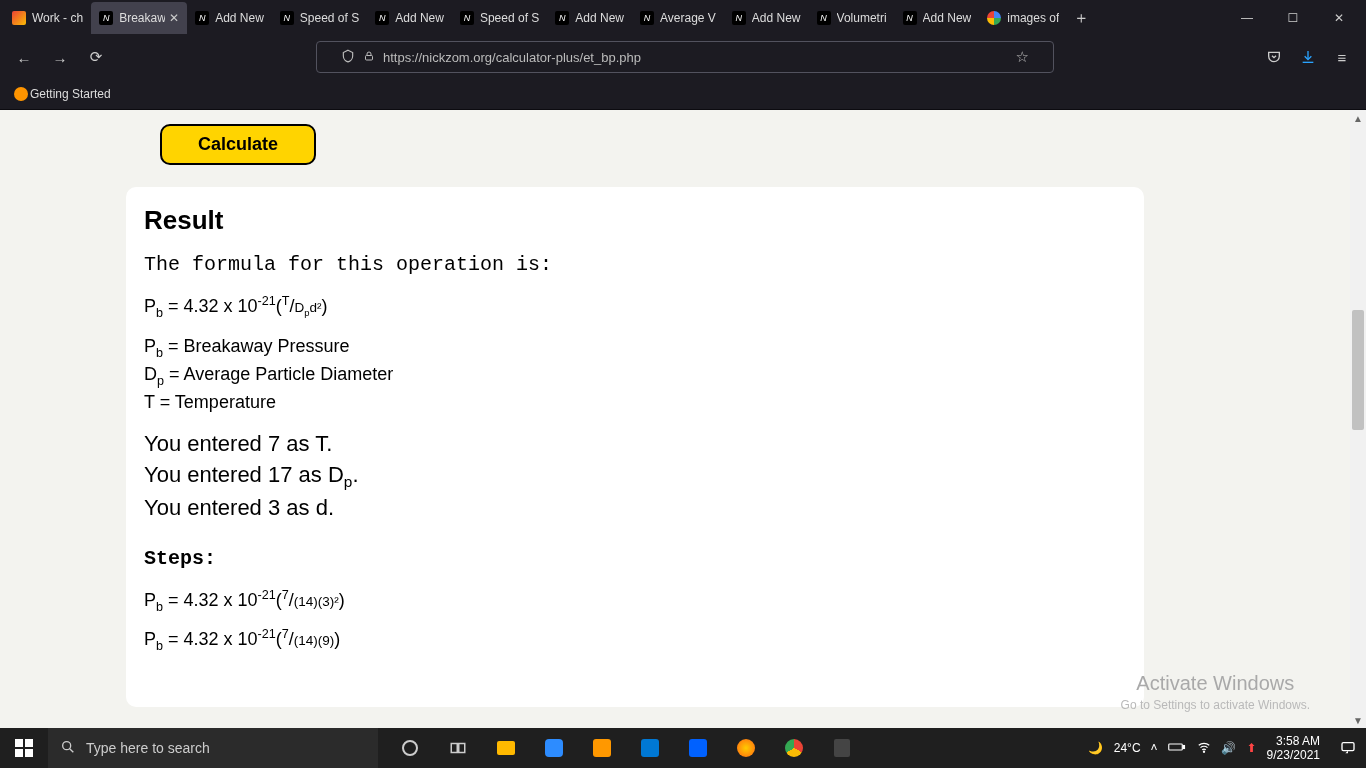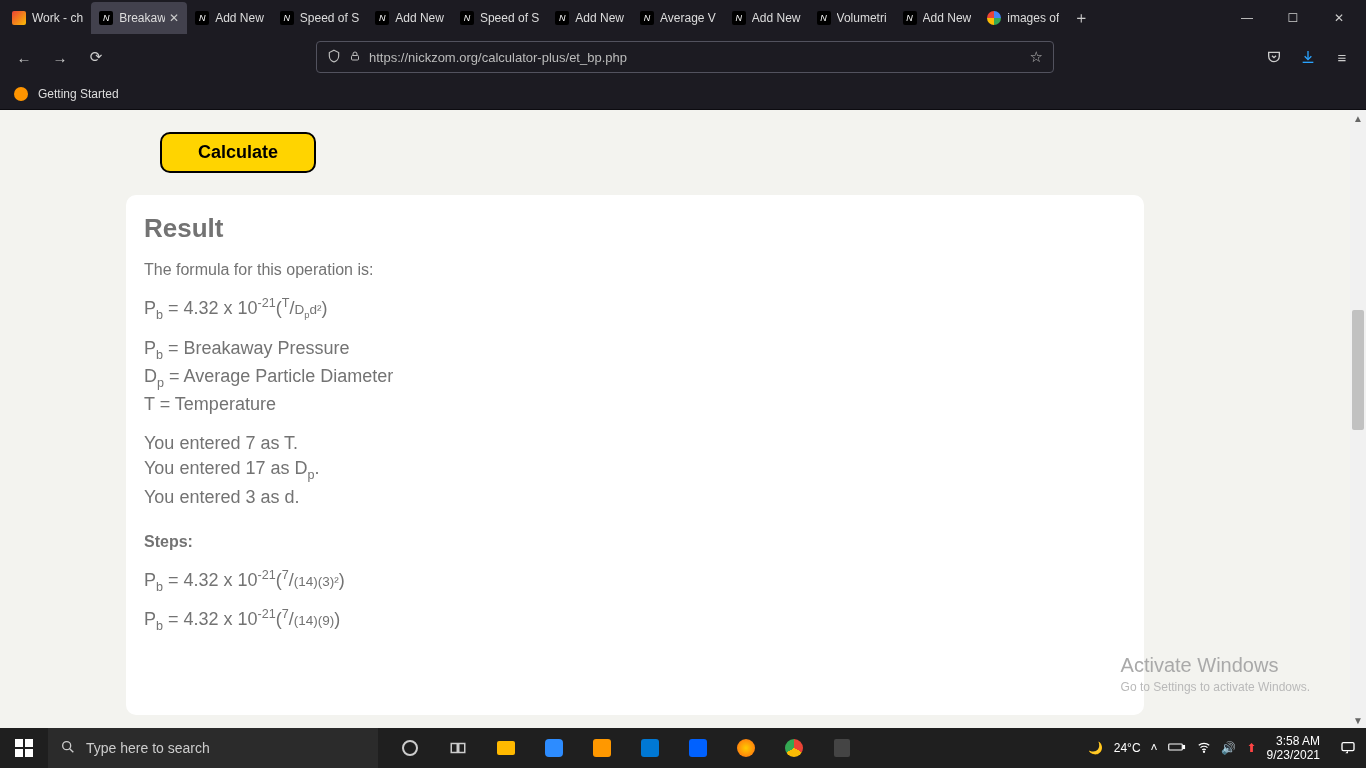--- a/index.html
+++ b/index.html
@@ -19,7 +19,7 @@
 
   .nav-row { display:flex; align-items:center; height:42px; padding:0 8px; gap:4px; background:#1c1b22; }
   .nav-btn { width:32px; height:32px; display:flex; align-items:center; justify-content:center; color:#ccc; font-size:15px; border-radius:4px; }
-  .url-bar { flex:1; height:32px; background:#1c1b22; border:1px solid #52525e; border-radius:4px; display:flex; align-items:center; padding:0 10px; gap:8px; color:#bbb; font-size:13px; margin:0 200px 0 200px; }
+  .url-bar { flex:1; height:32px; background:#1c1b22; border:1px solid #52525e; border-radius:4px; display:flex; align-items:center; padding:0 24px; gap:8px; color:#bbb; font-size:13px; margin:0 200px 0 200px; }
   .url-bar .shield-icon, .url-bar .lock-icon { font-size:13px; color:#bbb; }
   .url-bar .star-icon { margin-left:auto; font-size:15px; }
   .right-icons { display:flex; gap:2px; }

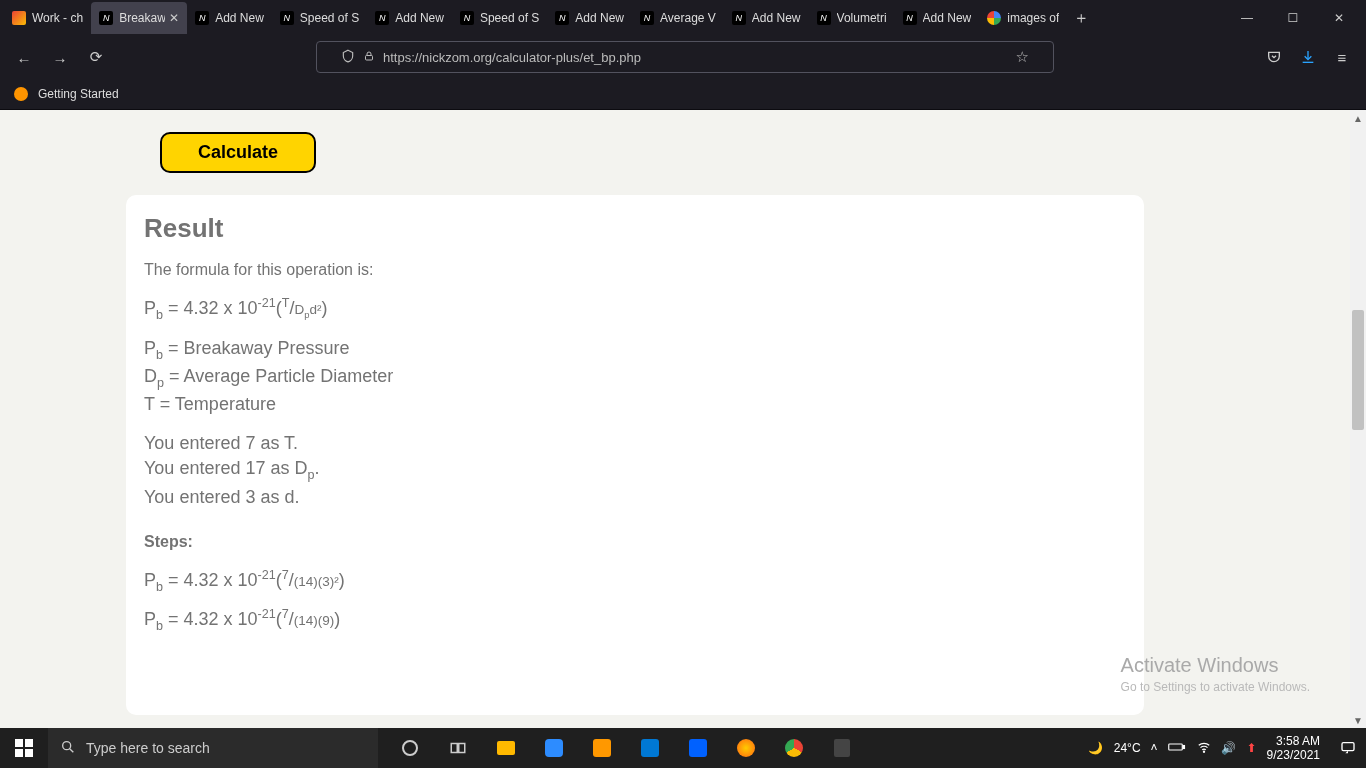--- a/index.html
+++ b/index.html
@@ -25,7 +25,7 @@
   .right-icons { display:flex; gap:2px; }
 
   .bookmark-row { display:flex; align-items:center; height:32px; padding:0 8px; background:#1c1b22; border-bottom:1px solid #0c0b10; }
-  .bookmark-item { display:flex; align-items:center; gap:10px; font-size:12px; color:#ddd; padding:4px 6px; border-radius:4px; }
+  .bookmark-item { display:flex; align-items:center; gap:2px; font-size:12px; color:#ddd; padding:4px 6px; border-radius:4px; }
   .bm-icon { width:14px; height:14px; background:#ff9500; border-radius:50%; }
 
   

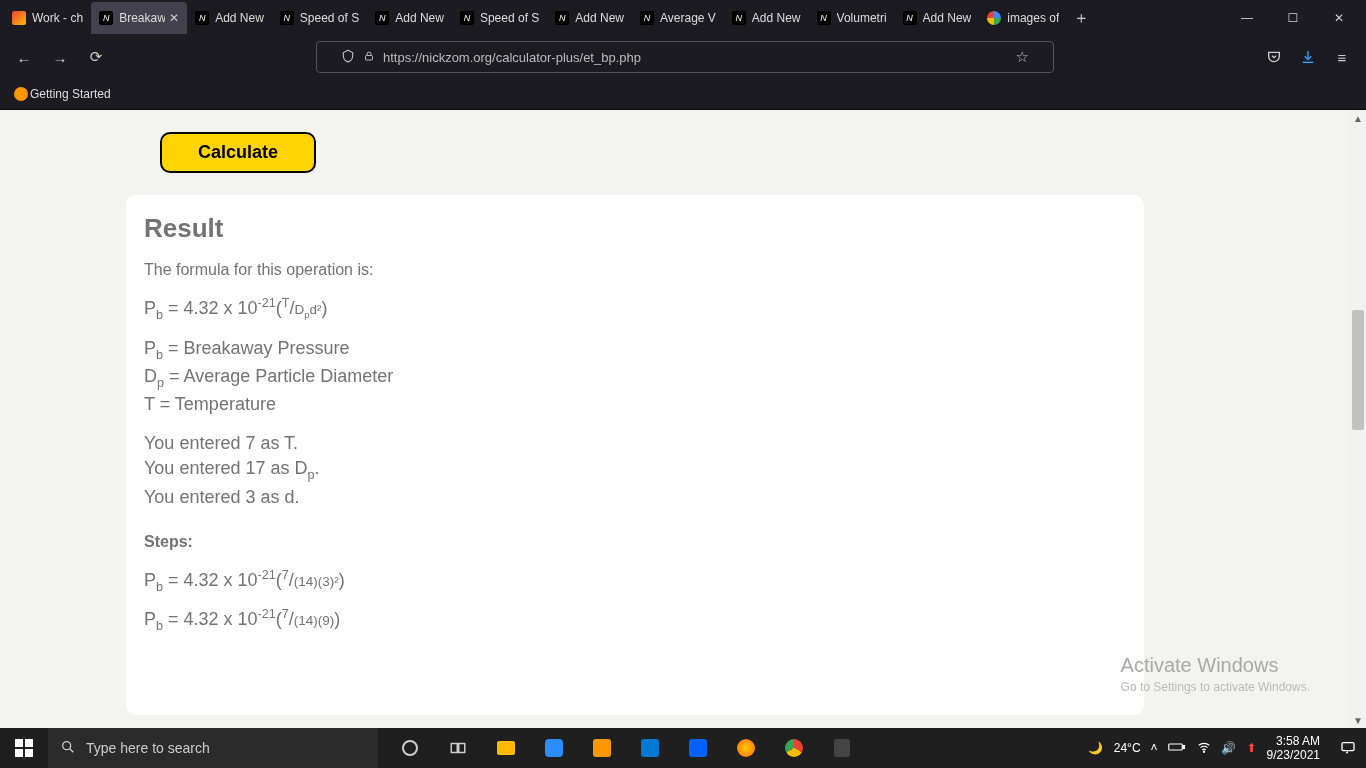--- a/index.html
+++ b/index.html
@@ -30,7 +30,7 @@
 
   
   .viewport { height: calc(768px - 36px - 42px - 32px - 40px); overflow:hidden; background:#f3f3ef; position:relative; }
-  .page-wrap { padding: 12px 0; }
+  .page-wrap { padding: 4px 0; }
   .calc-btn { display:inline-block; margin: 10px 0 22px 160px; background:#ffd400; border:2px solid #000; border-radius:10px; padding:8px 36px; font-weight:800; font-size:18px; color:#000; }
   .result-card { background:#fff; margin:0 222px 0 126px; border-radius:10px; padding:18px 18px 30px 18px; min-height:520px; font-family: Arial, sans-serif; color:#737373; }
   .result-card h2 { font-size:26px; font-weight:800; margin-bottom:14px; }

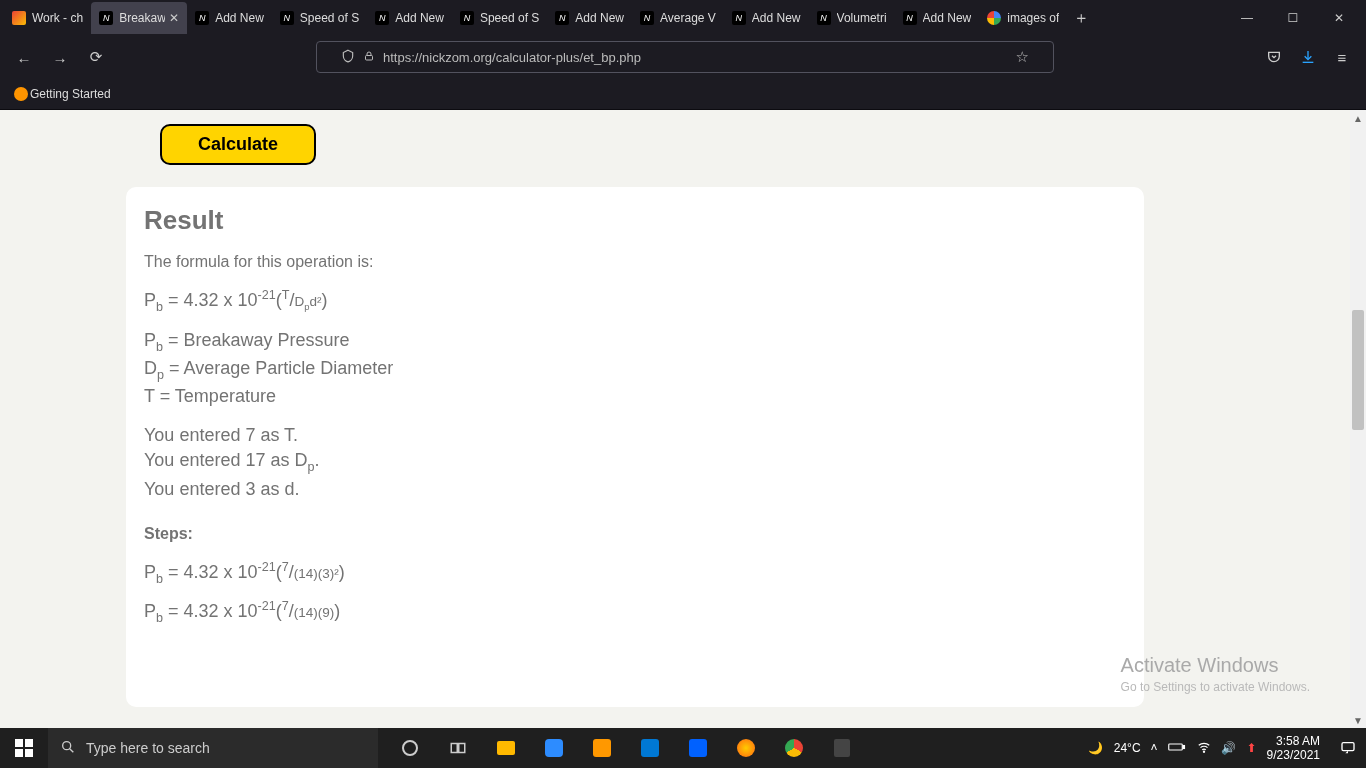--- a/index.html
+++ b/index.html
@@ -32,7 +32,7 @@
   .viewport { height: calc(768px - 36px - 42px - 32px - 40px); overflow:hidden; background:#f3f3ef; position:relative; }
   .page-wrap { padding: 4px 0; }
   .calc-btn { display:inline-block; margin: 10px 0 22px 160px; background:#ffd400; border:2px solid #000; border-radius:10px; padding:8px 36px; font-weight:800; font-size:18px; color:#000; }
-  .result-card { background:#fff; margin:0 222px 0 126px; border-radius:10px; padding:18px 18px 30px 18px; min-height:520px; font-family: Arial, sans-serif; color:#737373; }
+  .result-card { background:#fff; margin:0 222px 0 126px; border-radius:10px; padding:18px 18px 30px 18px; min-height:520px; font-family: Arial, sans-serif; color:#000000; }
   .result-card h2 { font-size:26px; font-weight:800; margin-bottom:14px; }
   .result-card p { font-size:16px; line-height:1.5; margin-bottom:10px; }
   .formula { font-size:18px; margin:14px 0; }

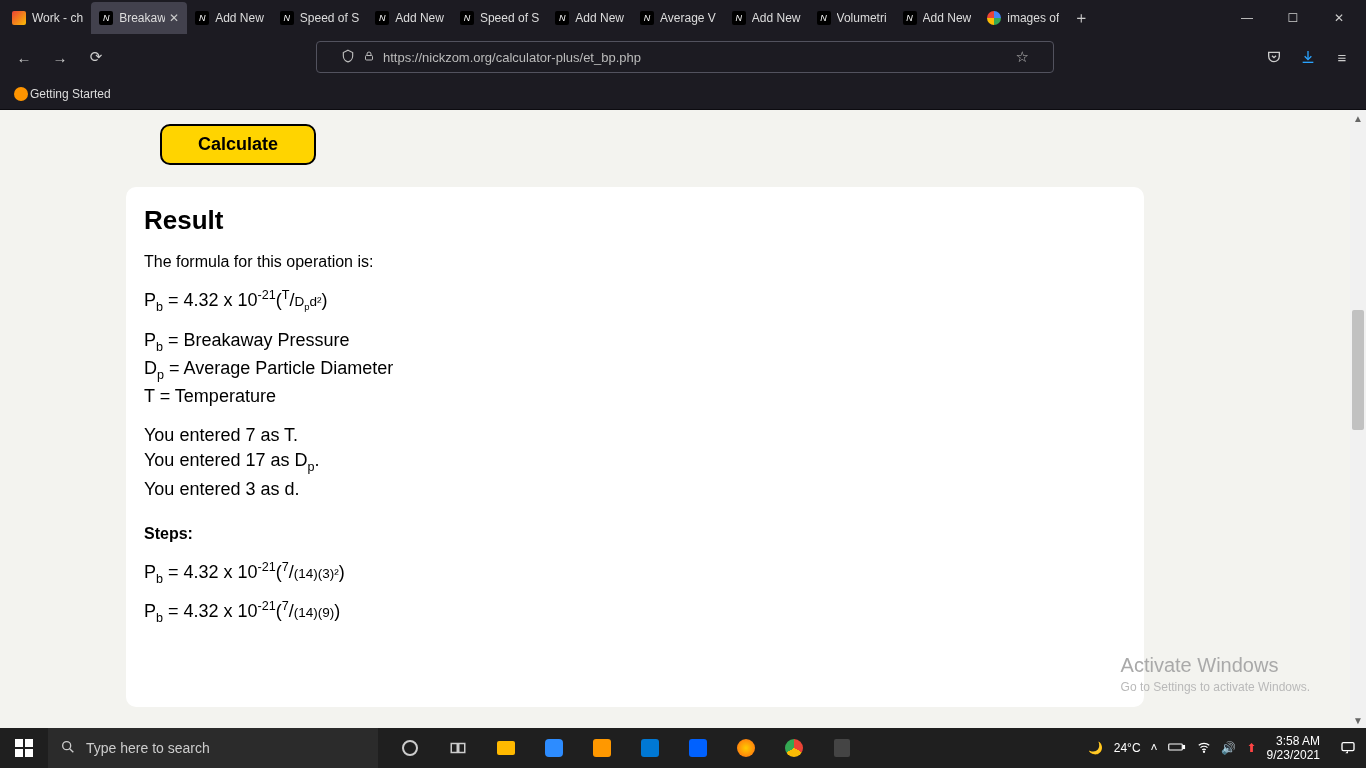--- a/index.html
+++ b/index.html
@@ -34,7 +34,7 @@
   .calc-btn { display:inline-block; margin: 10px 0 22px 160px; background:#ffd400; border:2px solid #000; border-radius:10px; padding:8px 36px; font-weight:800; font-size:18px; color:#000; }
   .result-card { background:#fff; margin:0 222px 0 126px; border-radius:10px; padding:18px 18px 30px 18px; min-height:520px; font-family: Arial, sans-serif; color:#000000; }
   .result-card h2 { font-size:26px; font-weight:800; margin-bottom:14px; }
-  .result-card p { font-size:16px; line-height:1.5; margin-bottom:10px; }
+  .result-card p { font-size:20px; line-height:1.5; margin-bottom:10px;font-family:Liberation Mono, monospace; }
   .formula { font-size:18px; margin:14px 0; }
   sub { font-size:0.7em; vertical-align:sub; }
   sup { font-size:0.7em; vertical-align:super; }

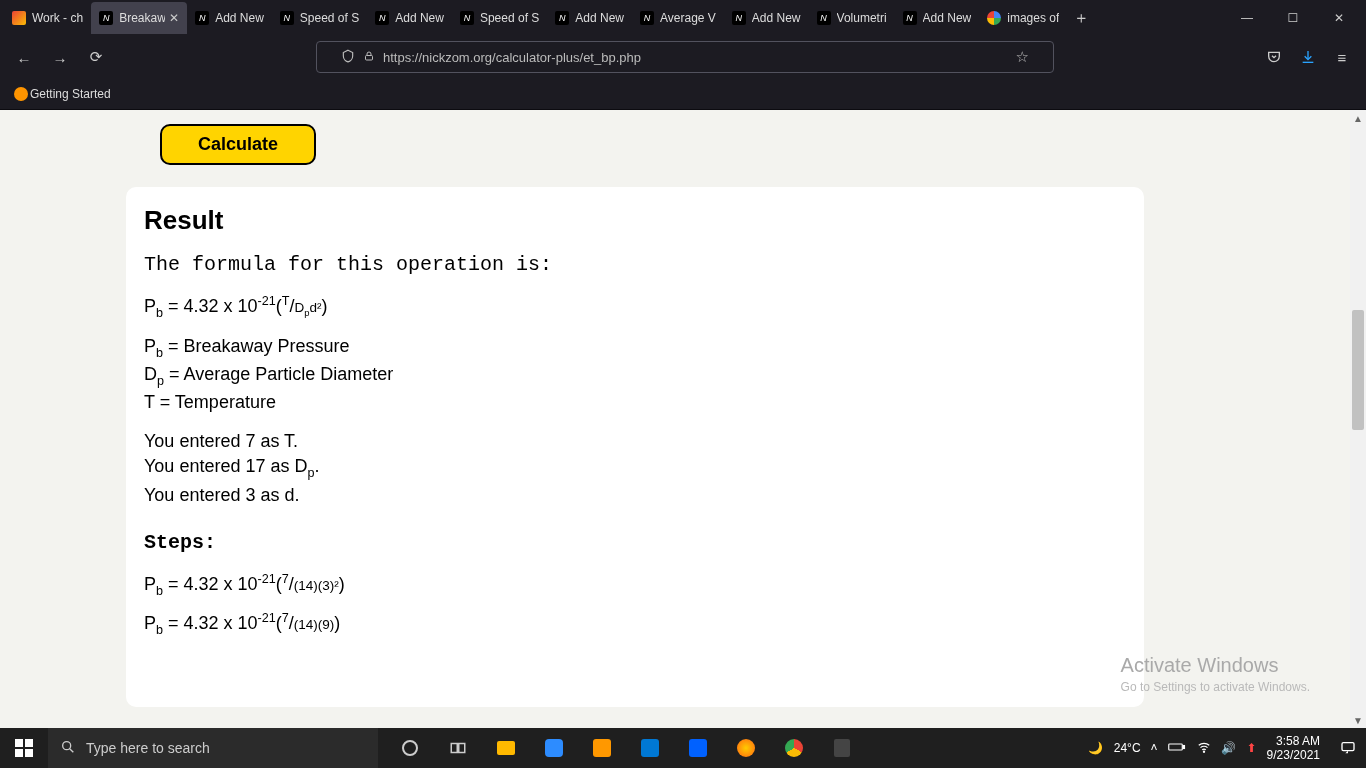--- a/index.html
+++ b/index.html
@@ -202,7 +202,7 @@
         <div>T = <span>Temperature</span></div>
       </div>
 
-      <div style="font-size:18px; line-height:1.4; margin-bottom:14px;">
+      <div style="font-size:22px; line-height:1.4; margin-bottom:14px;">
         <div>You entered 7 as T.</div>
         <div>You entered <span>17</span> as D<sub>p</sub>.</div>
         <div>You entered 3 as d.</div>

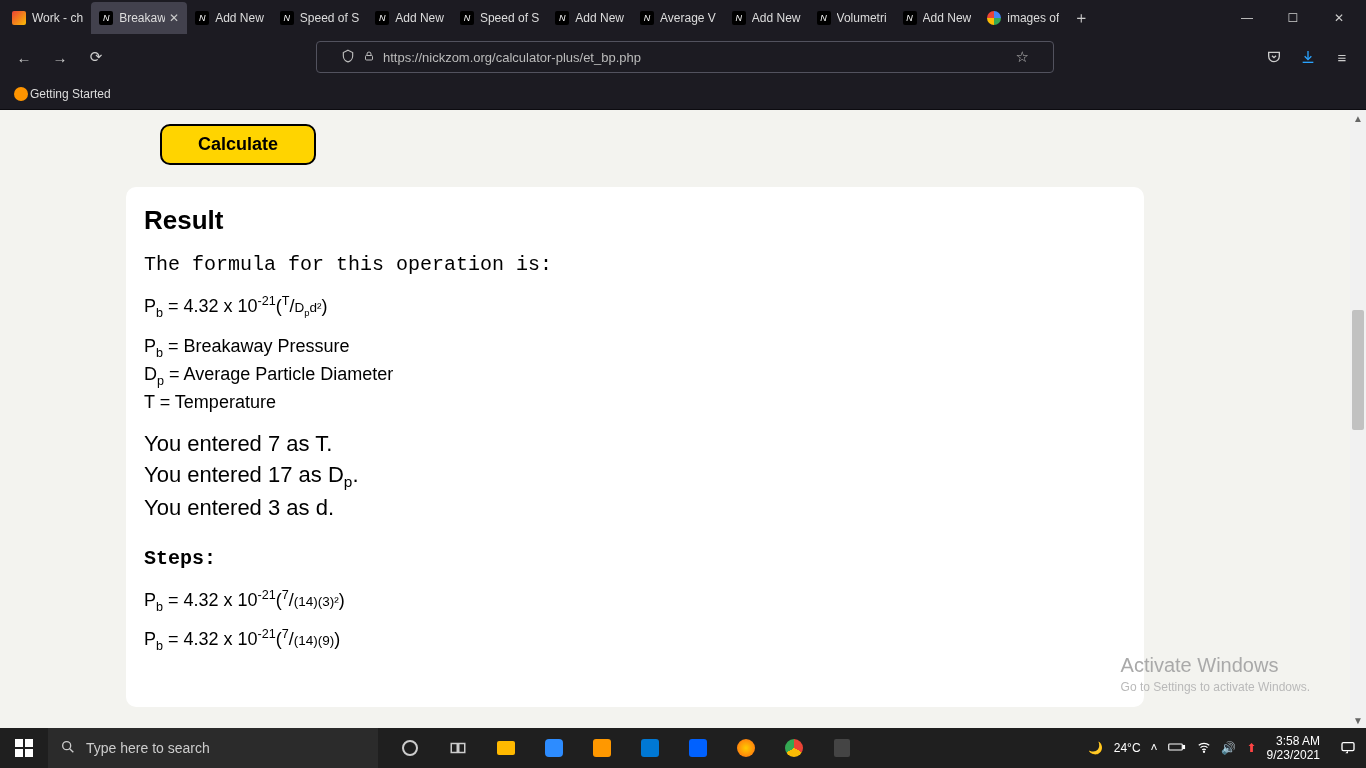--- a/index.html
+++ b/index.html
@@ -50,7 +50,7 @@
   .vscroll .arrow.down { bottom:0; }
 
   
-  .watermark { position:absolute; right:56px; bottom:32px; color:#b9b9b9; font-size:12px; line-height:1.4; text-align:left; }
+  .watermark { position:absolute; right:56px; bottom:14px; color:#b9b9b9; font-size:12px; line-height:1.4; text-align:center; }
   .watermark .t1 { font-size:20px; color:#a9a9a9; }
 
   

